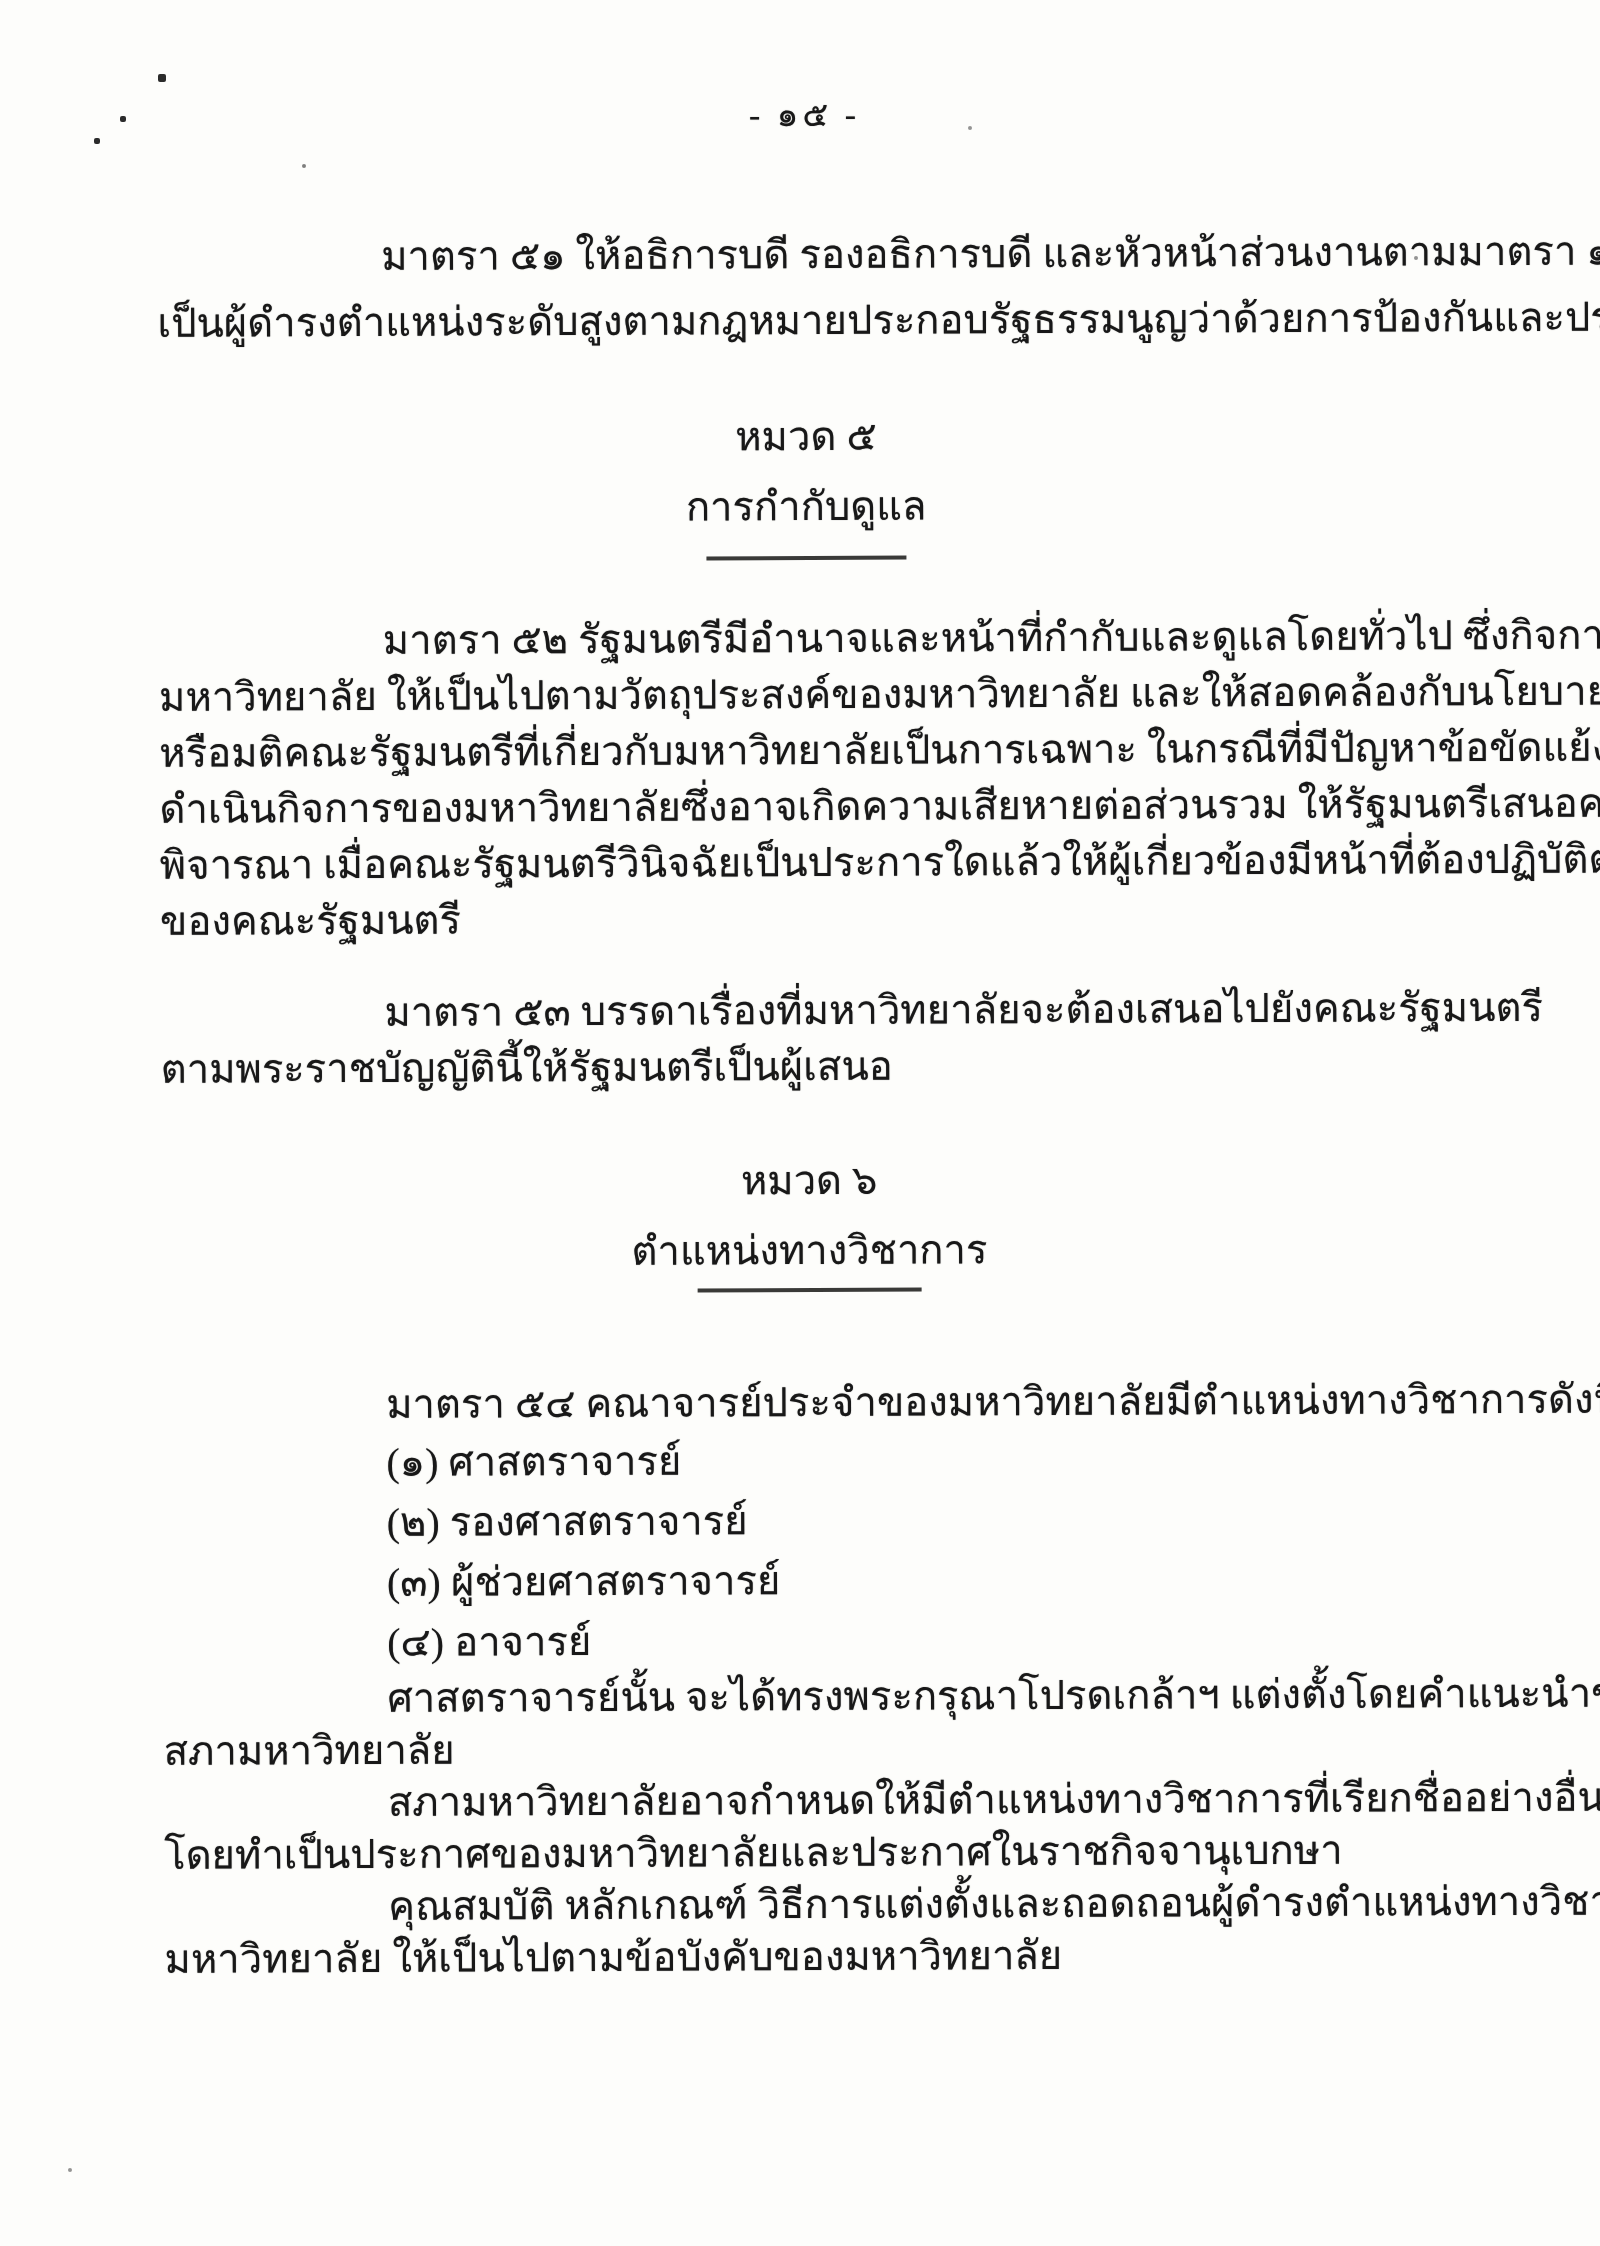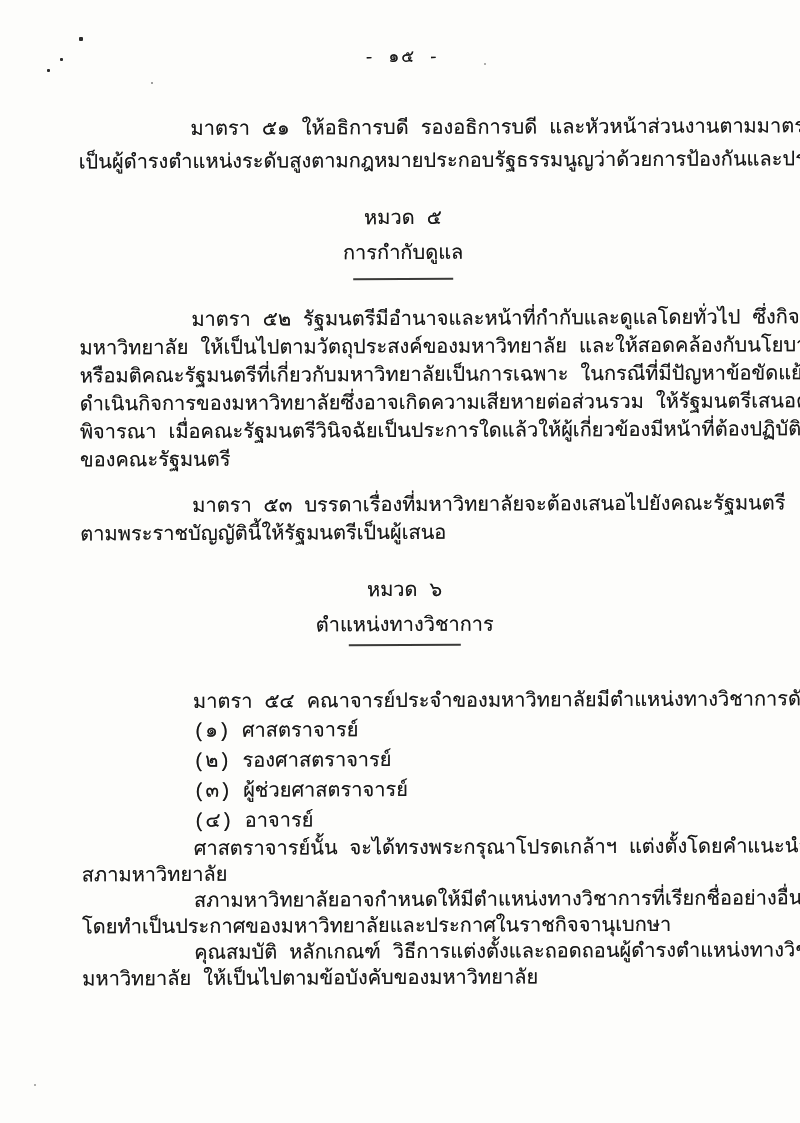--- a/index.html
+++ b/index.html
@@ -14,7 +14,7 @@
     margin: 0 auto;
     background: #fdfdfb;
     overflow: hidden;
-    font-family: Liberation Mono, monospace;
+    font-family: Liberation Serif, serif;
     color: #181818;
   }
   .content {

